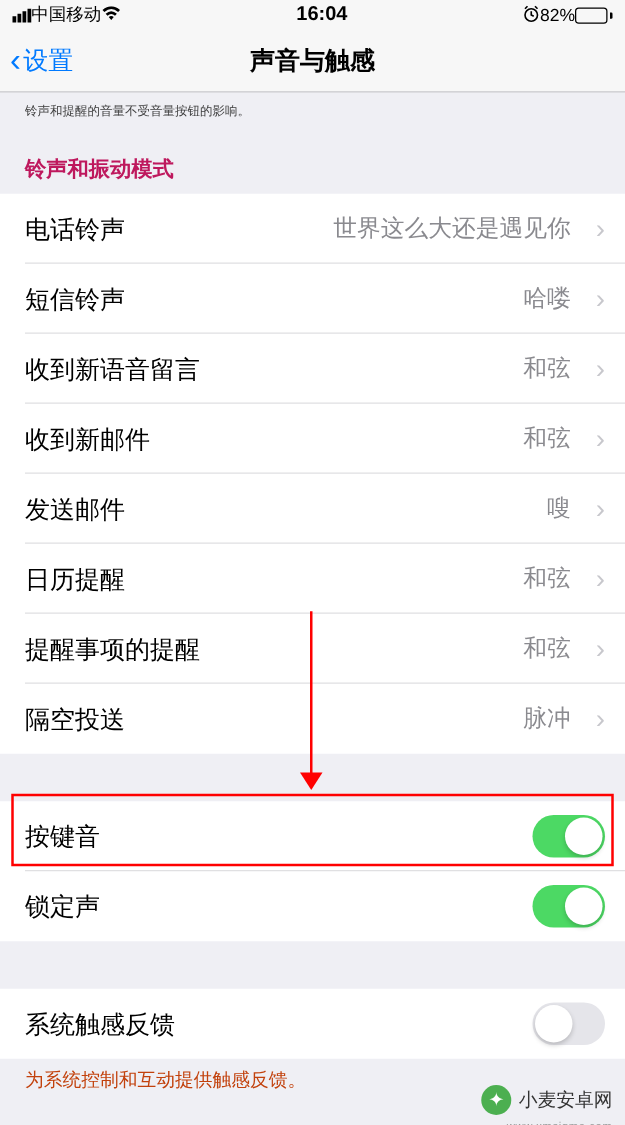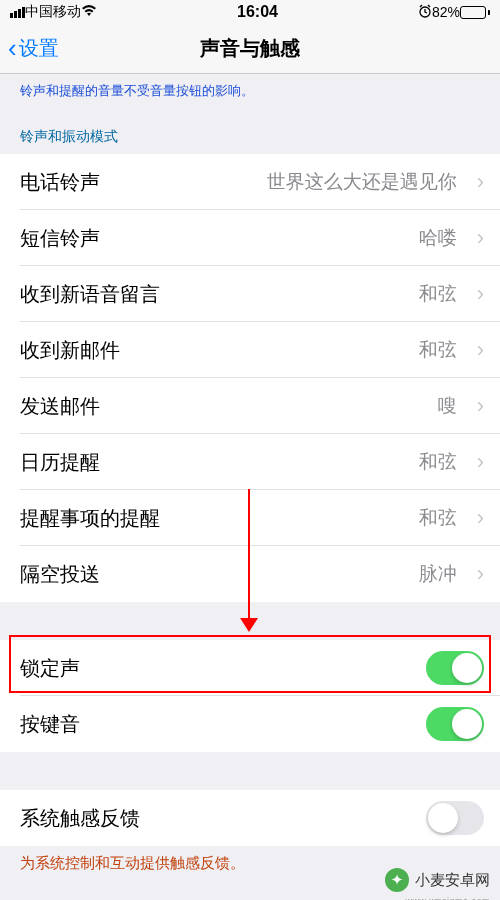--- a/index.html
+++ b/index.html
@@ -104,8 +104,8 @@
     }
     .note-text {
       padding: 8px 20px 10px;
-      font-size: 13px;
-      color: #1d4ed8;
+      font-size: 10px;
+      color: #404040;
     }
     .section-header {
       padding: 18px 20px 8px;

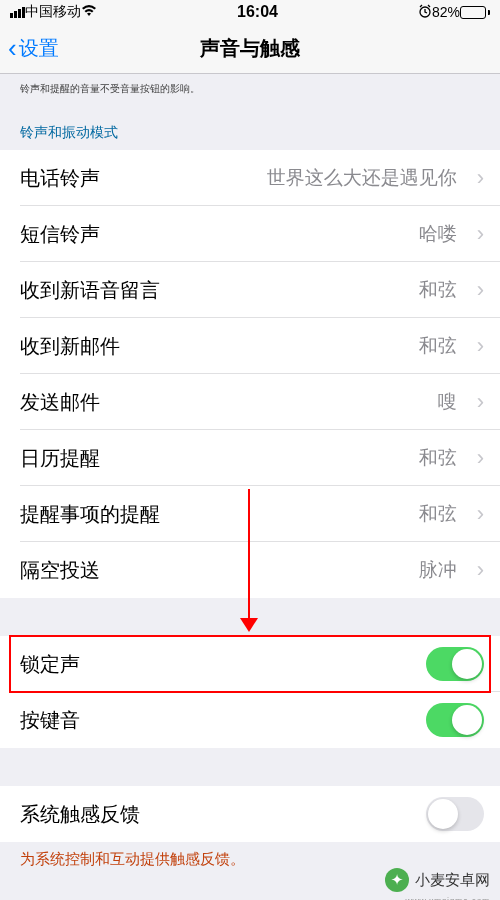--- a/index.html
+++ b/index.html
@@ -109,8 +109,9 @@
     }
     .section-header {
       padding: 18px 20px 8px;
-      font-size: 14px;
-      color: #0369a1;
+      font-size: 17px;
+      color: #be185d;
+      font-weight: bold;
     }
     .list {
       background: #fff;

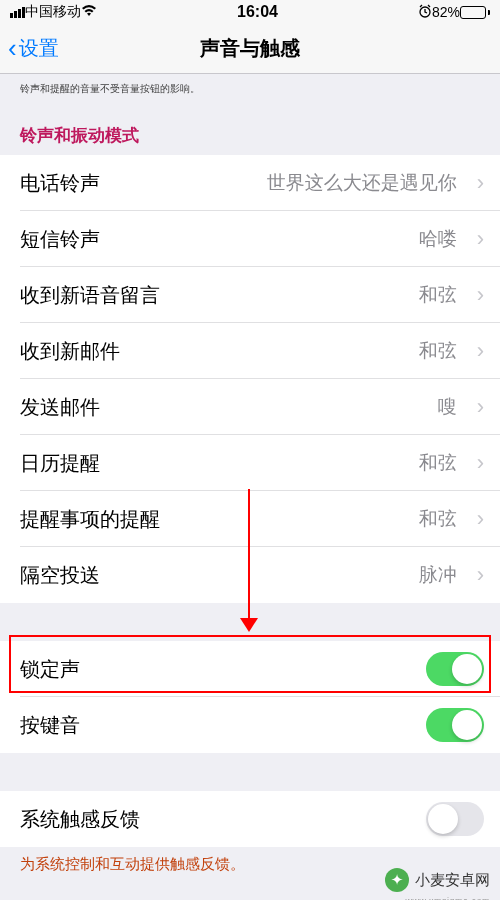--- a/index.html
+++ b/index.html
@@ -357,17 +357,17 @@
 
 <div class="list">
   <div class="row">
+    <span class="row-label">按键音</span>
+    <span class="toggle on">
+        <span class="toggle-knob"></span>
+      </span>
+  </div>
+  <div class="row">
     <span class="row-label">锁定声</span>
     <span class="toggle on">
         <span class="toggle-knob"></span>
       </span>
   </div>
-  <div class="row">
-    <span class="row-label">按键音</span>
-    <span class="toggle on">
-        <span class="toggle-knob"></span>
-      </span>
-  </div>
 </div>
 
 <div class="gap"></div>

